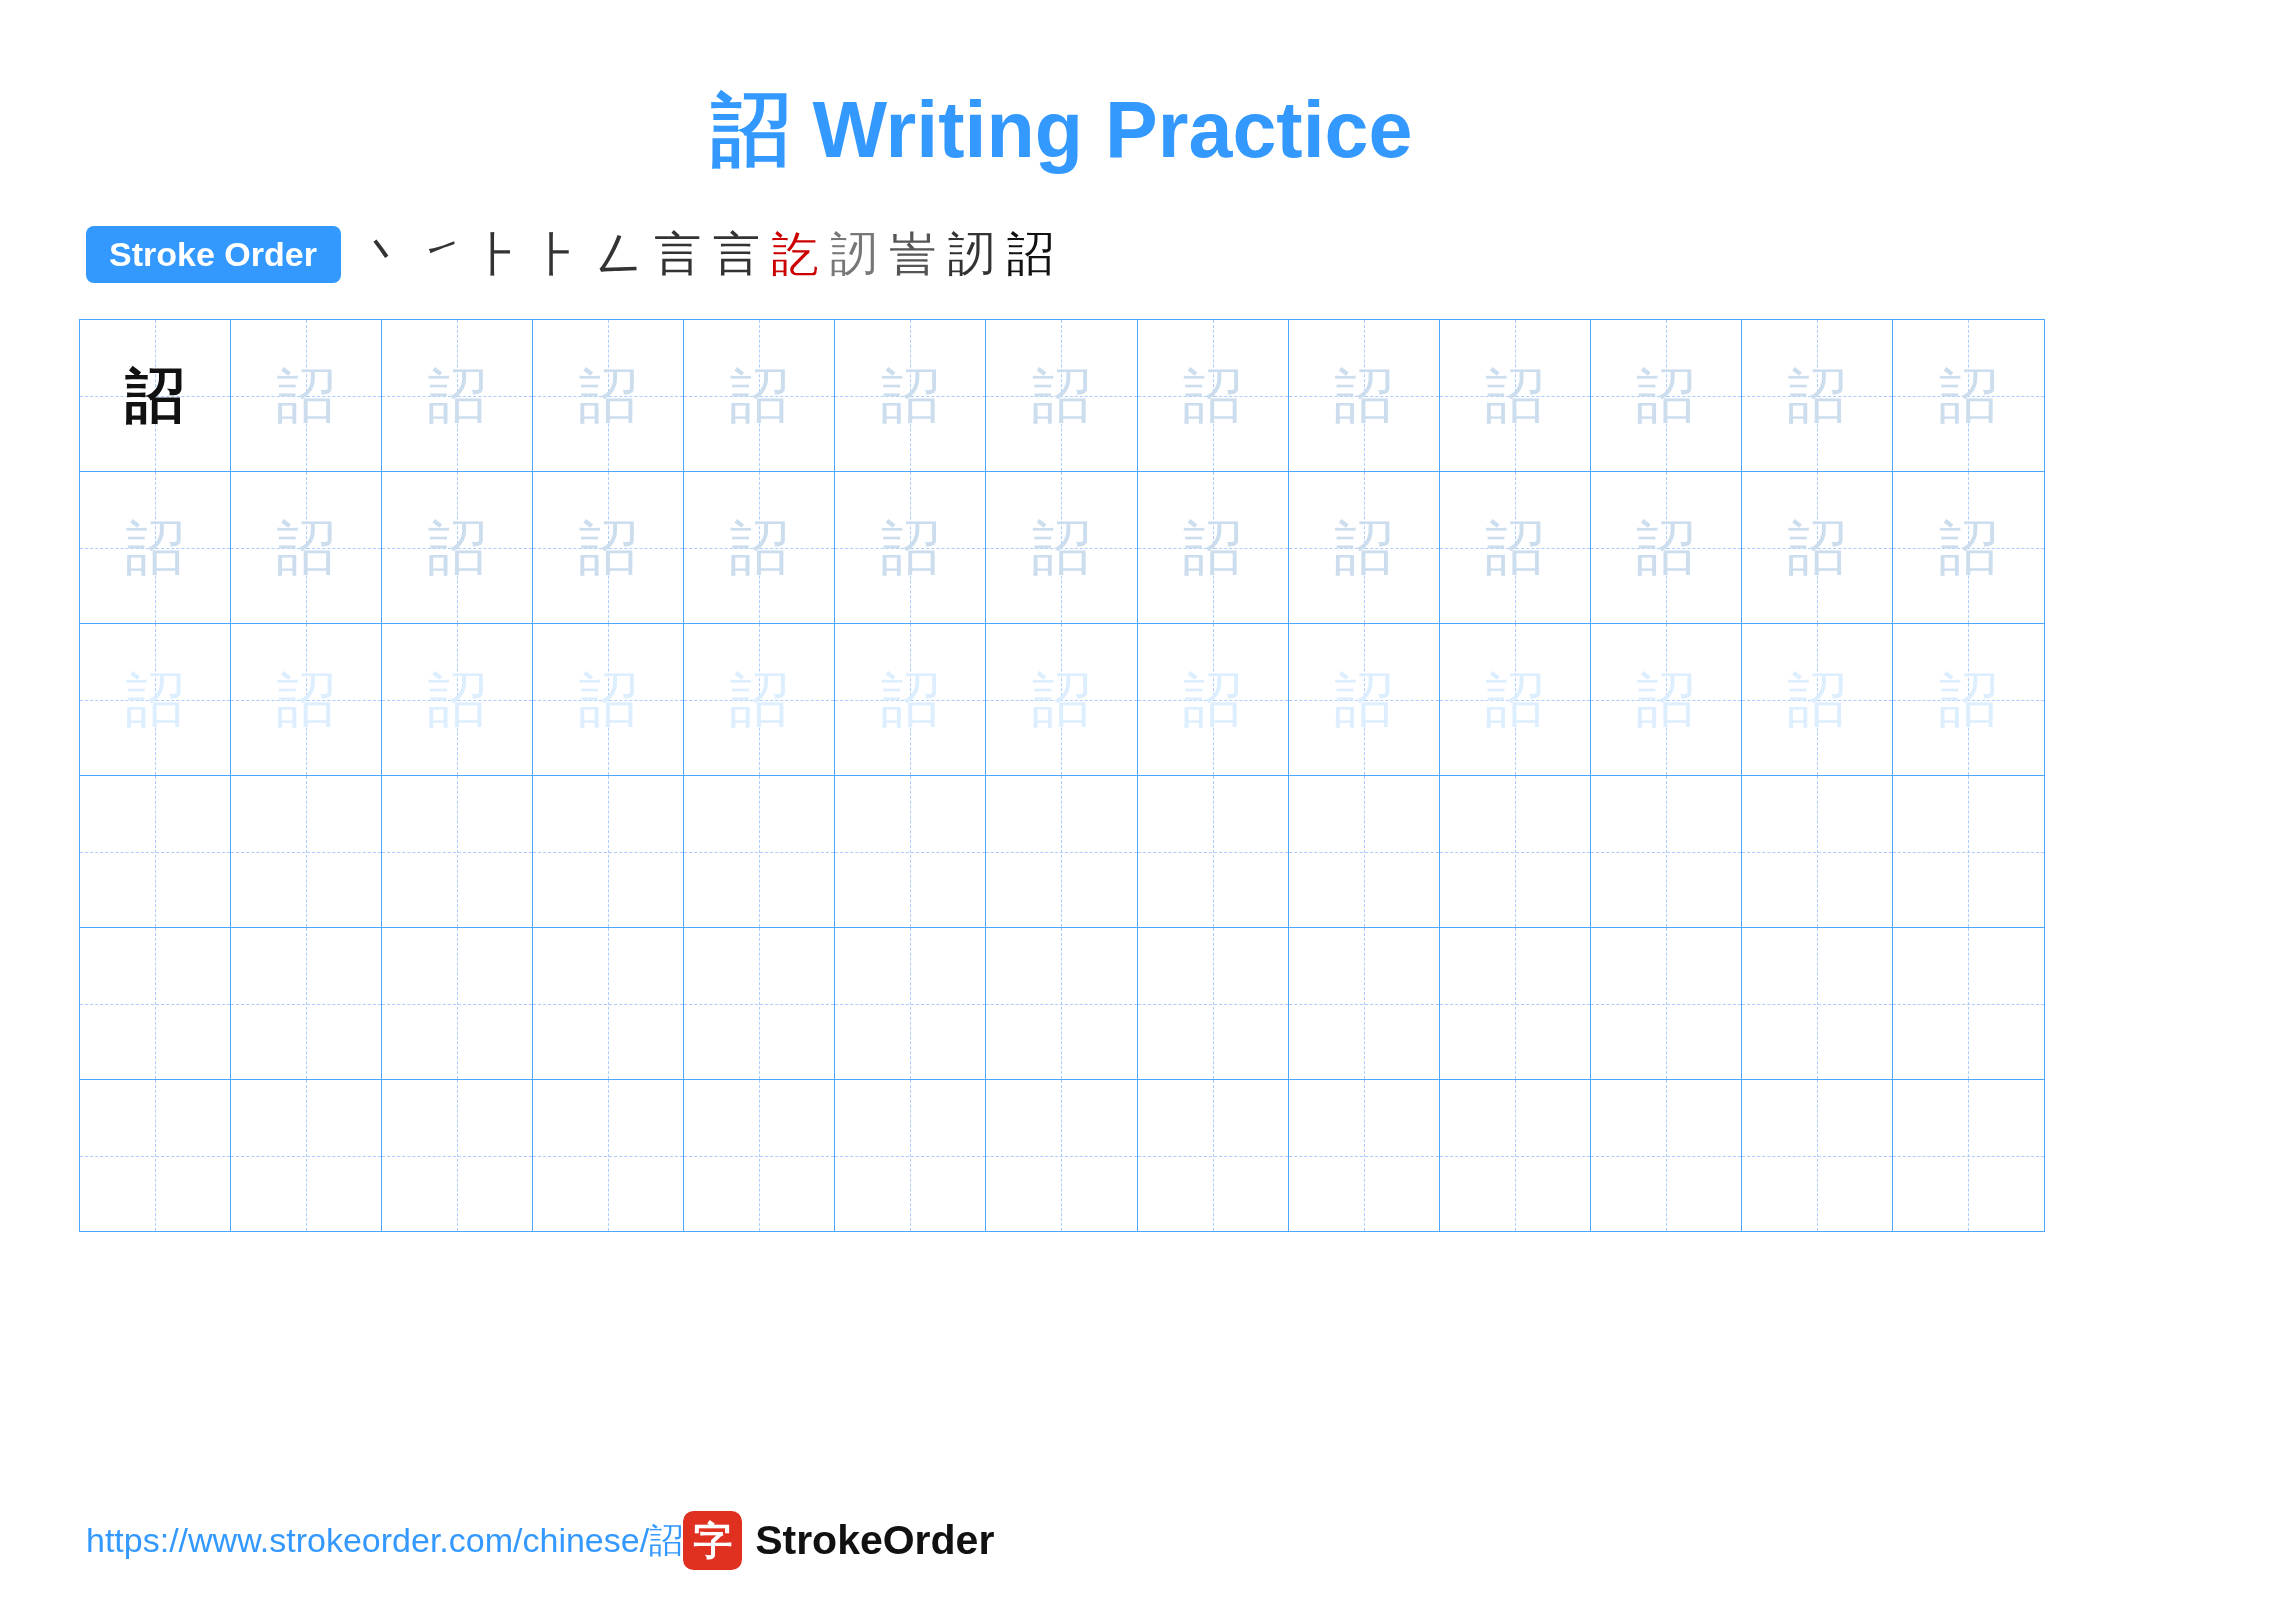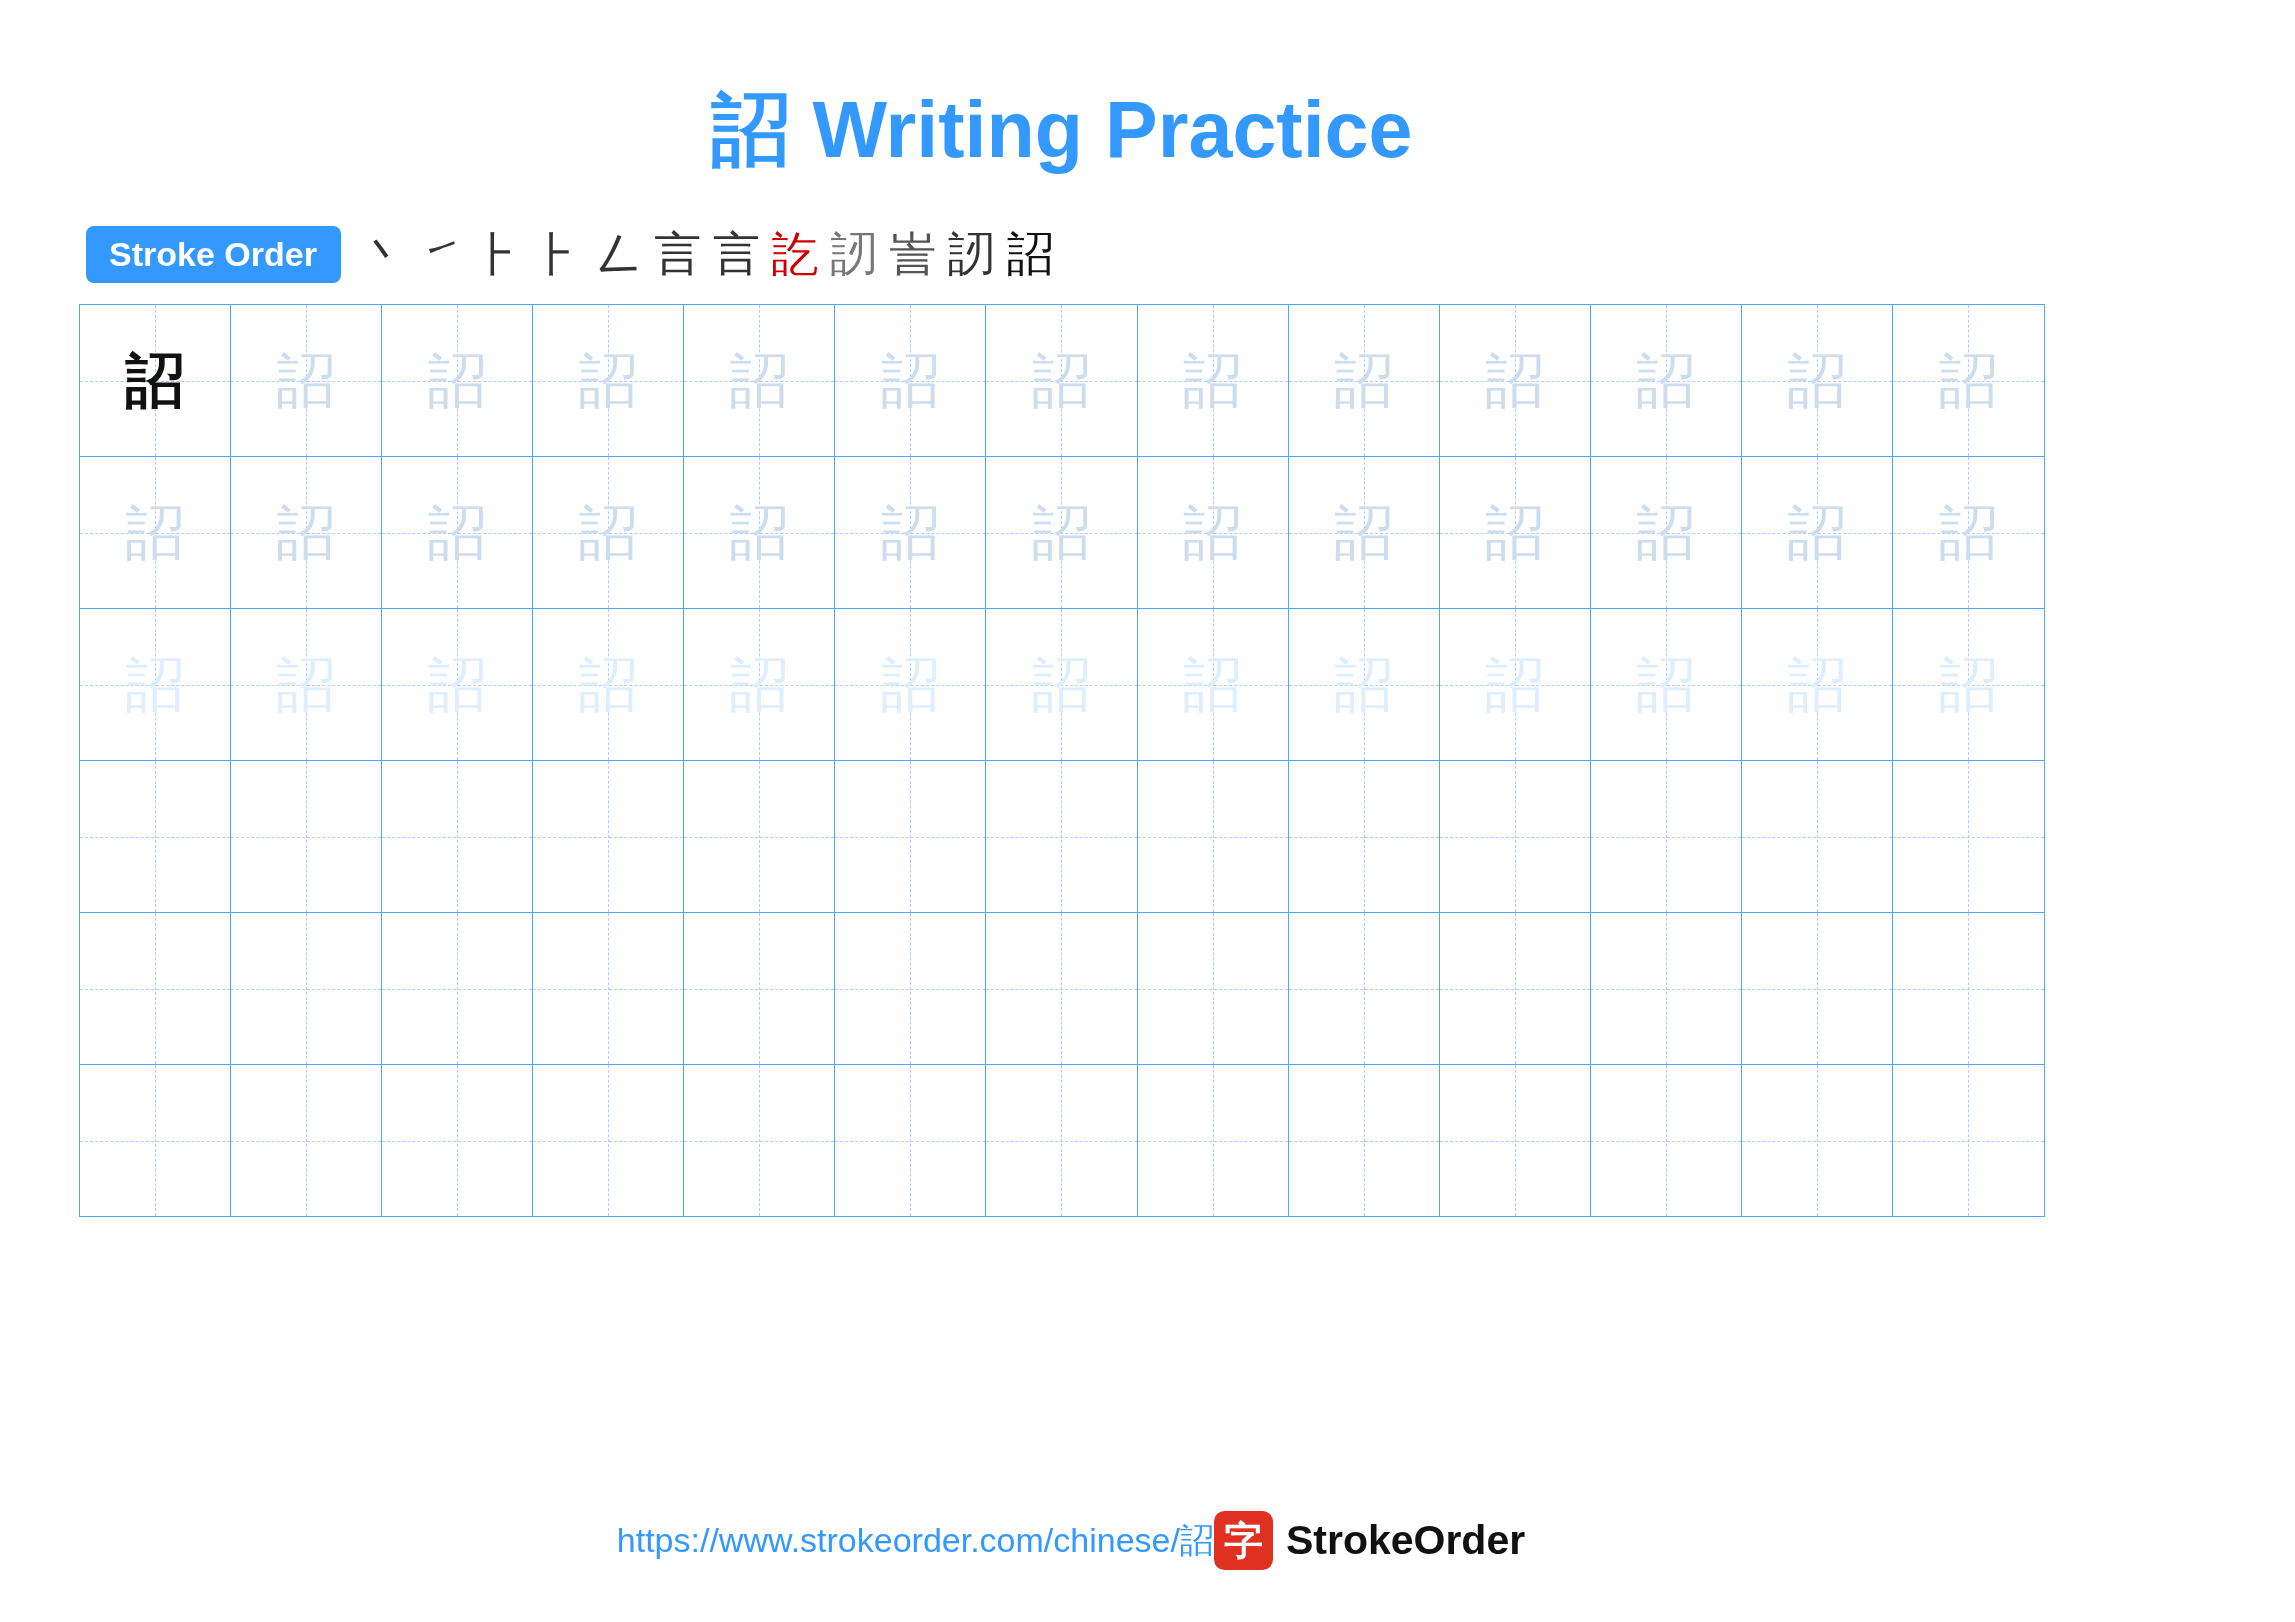--- a/index.html
+++ b/index.html
@@ -35,7 +35,7 @@
       display: flex;
       align-items: center;
       gap: 19.6px;
-      margin-bottom: 18px;
+      margin-bottom: 33px;
       padding-left: 6.5px;
     }
 

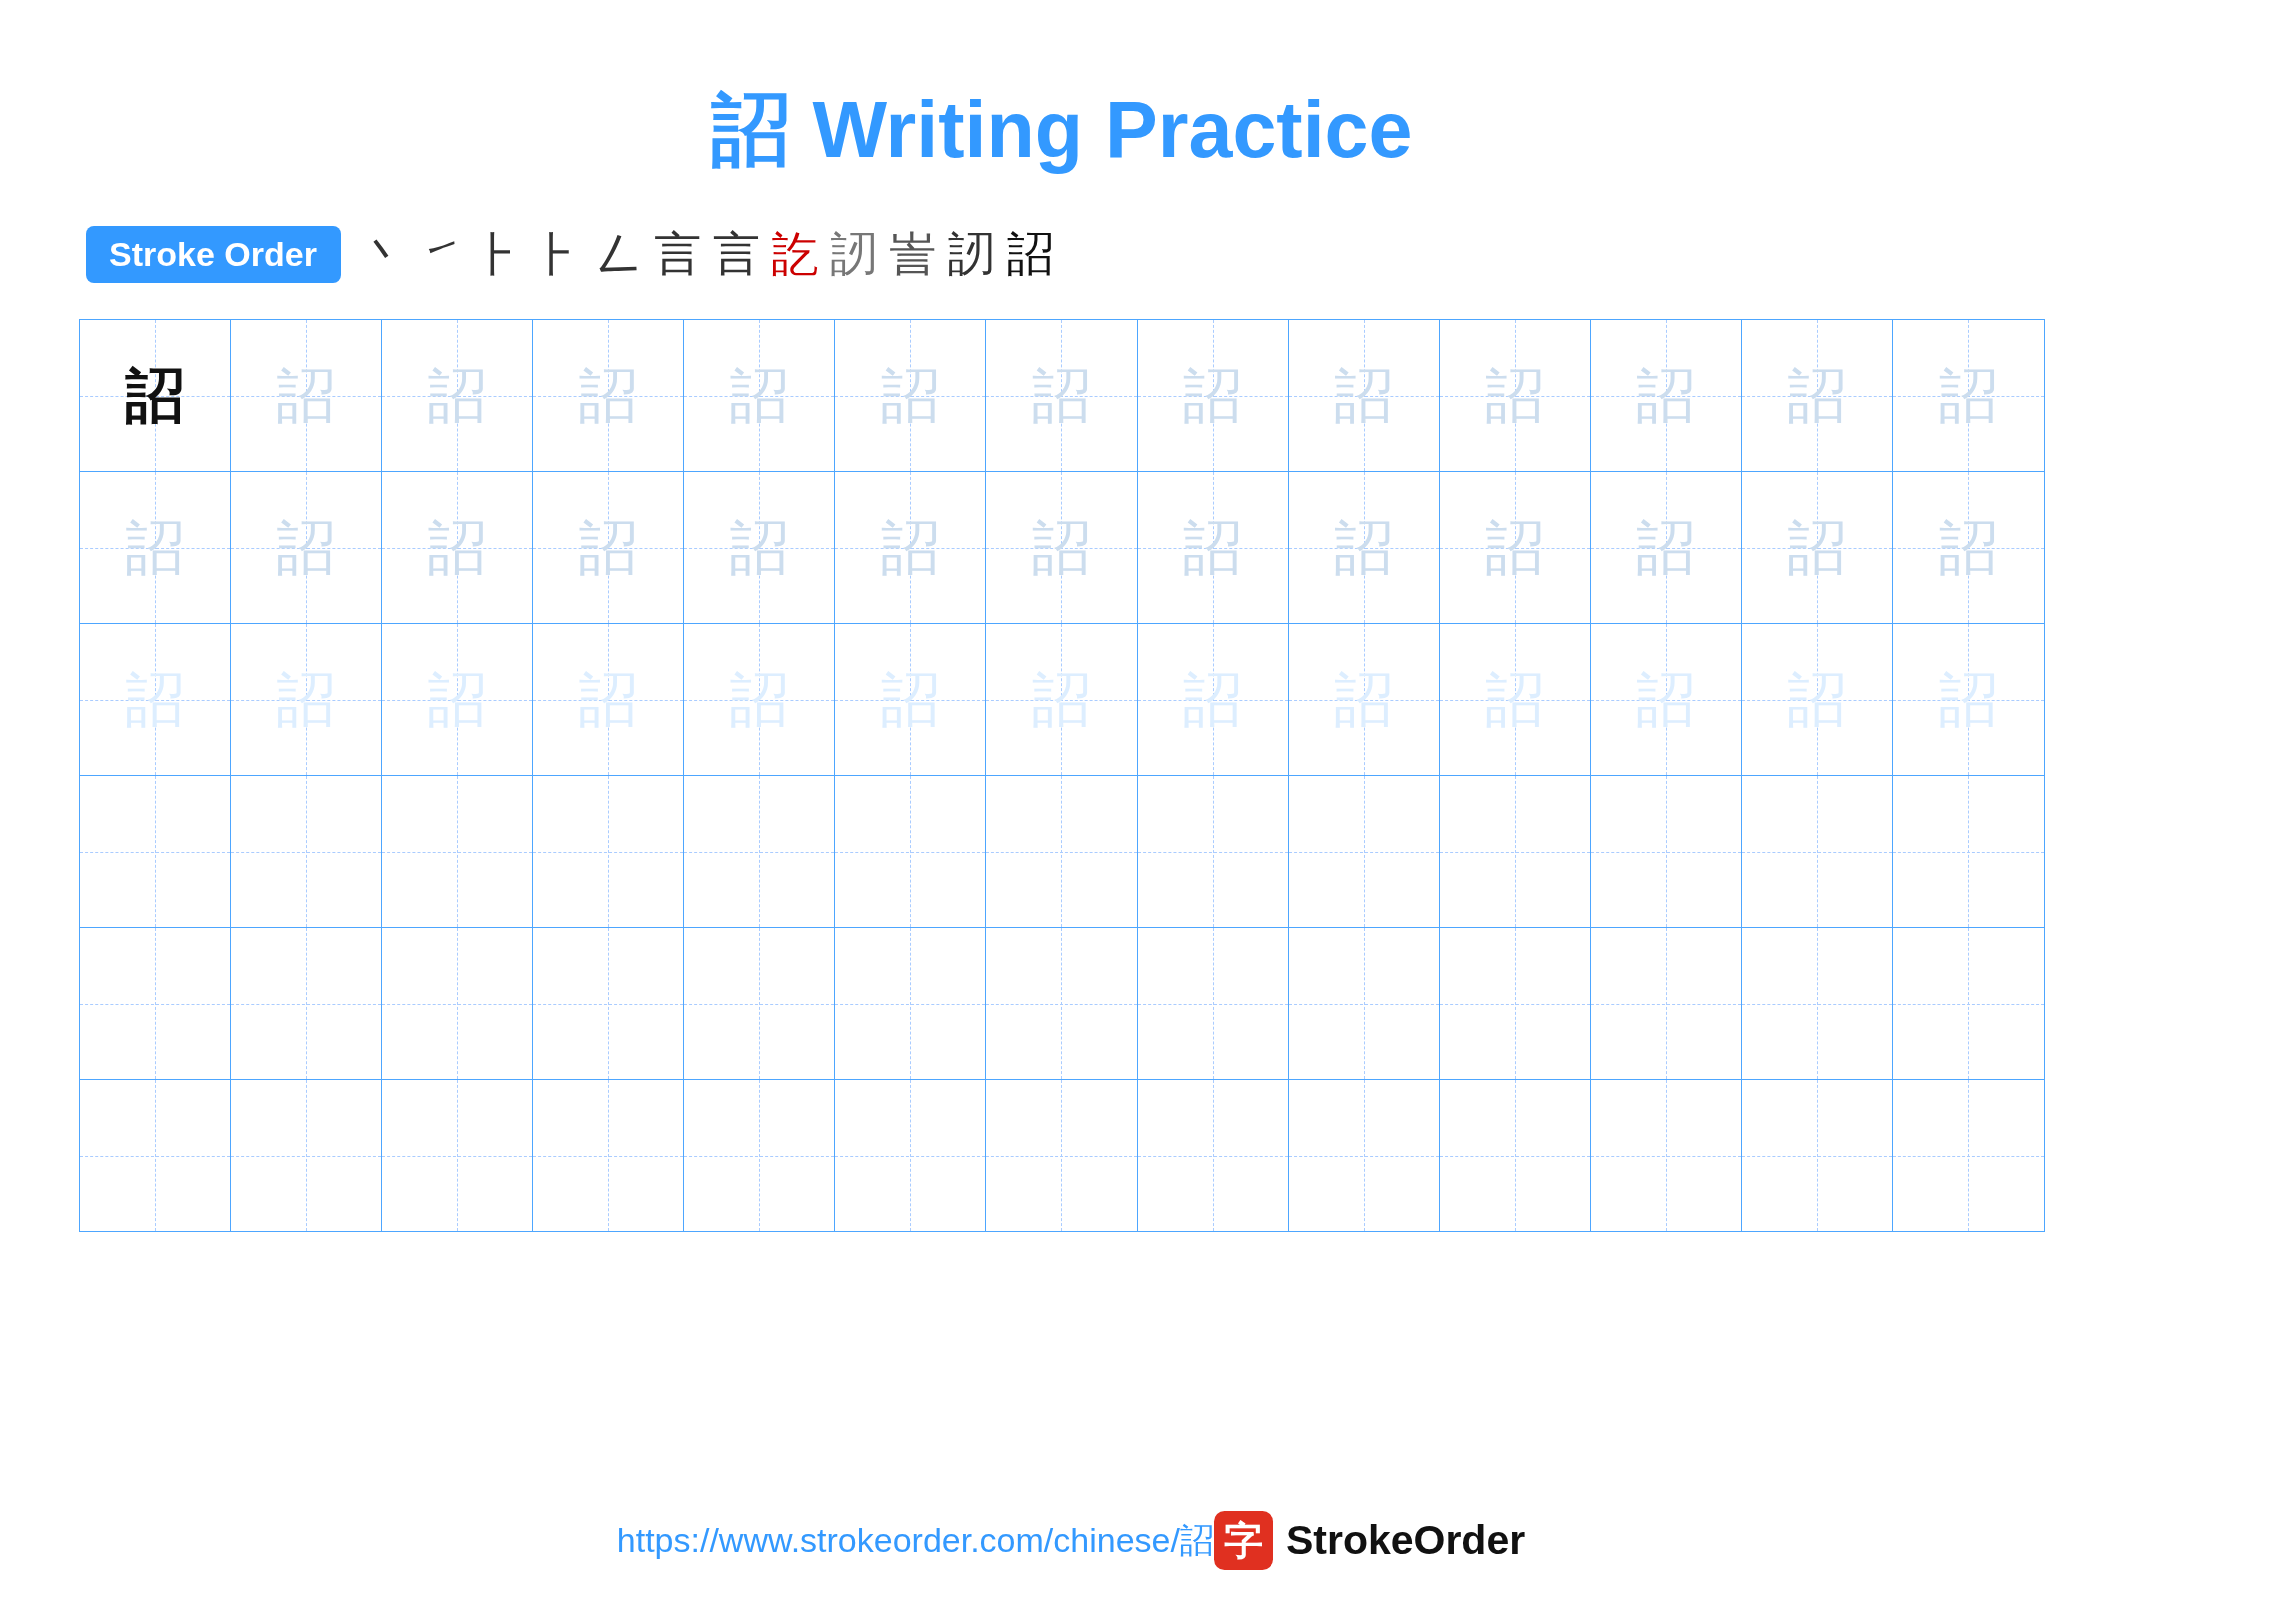--- a/index.html
+++ b/index.html
@@ -143,11 +143,11 @@
     .footer {
       position: absolute;
       bottom: 52px;
-      left: 97px;
+      left: 86px;
       right: 79px;
       display: flex;
       align-items: center;
-      justify-content: center;
+      justify-content: flex-start;
     }
 
     .footer-url {

